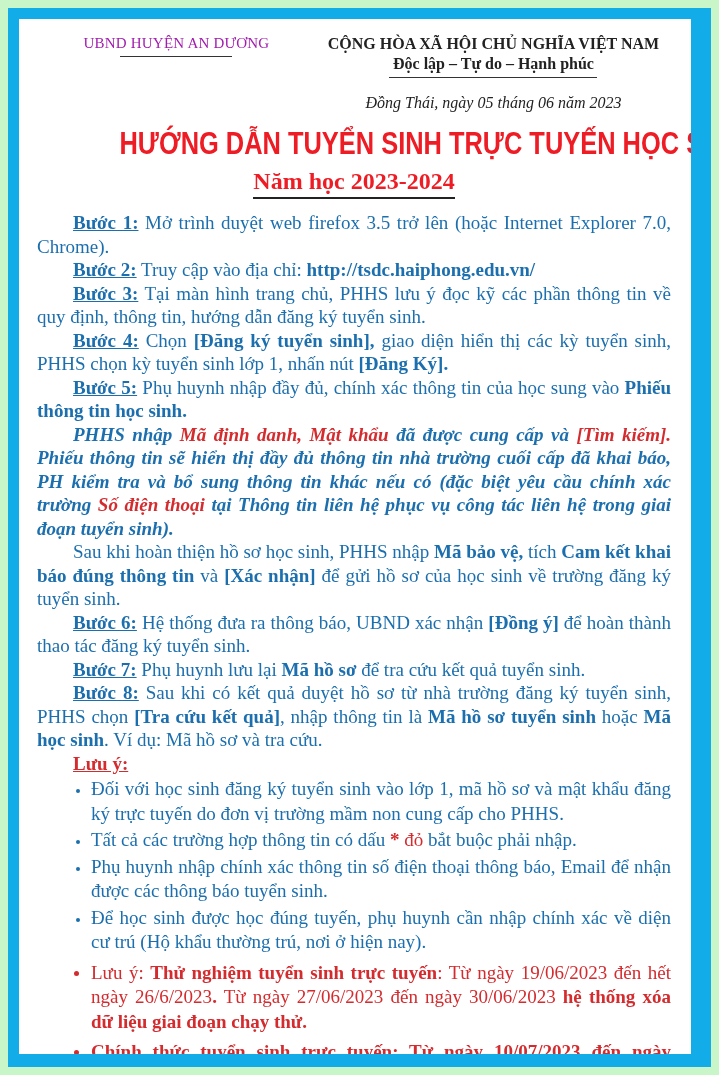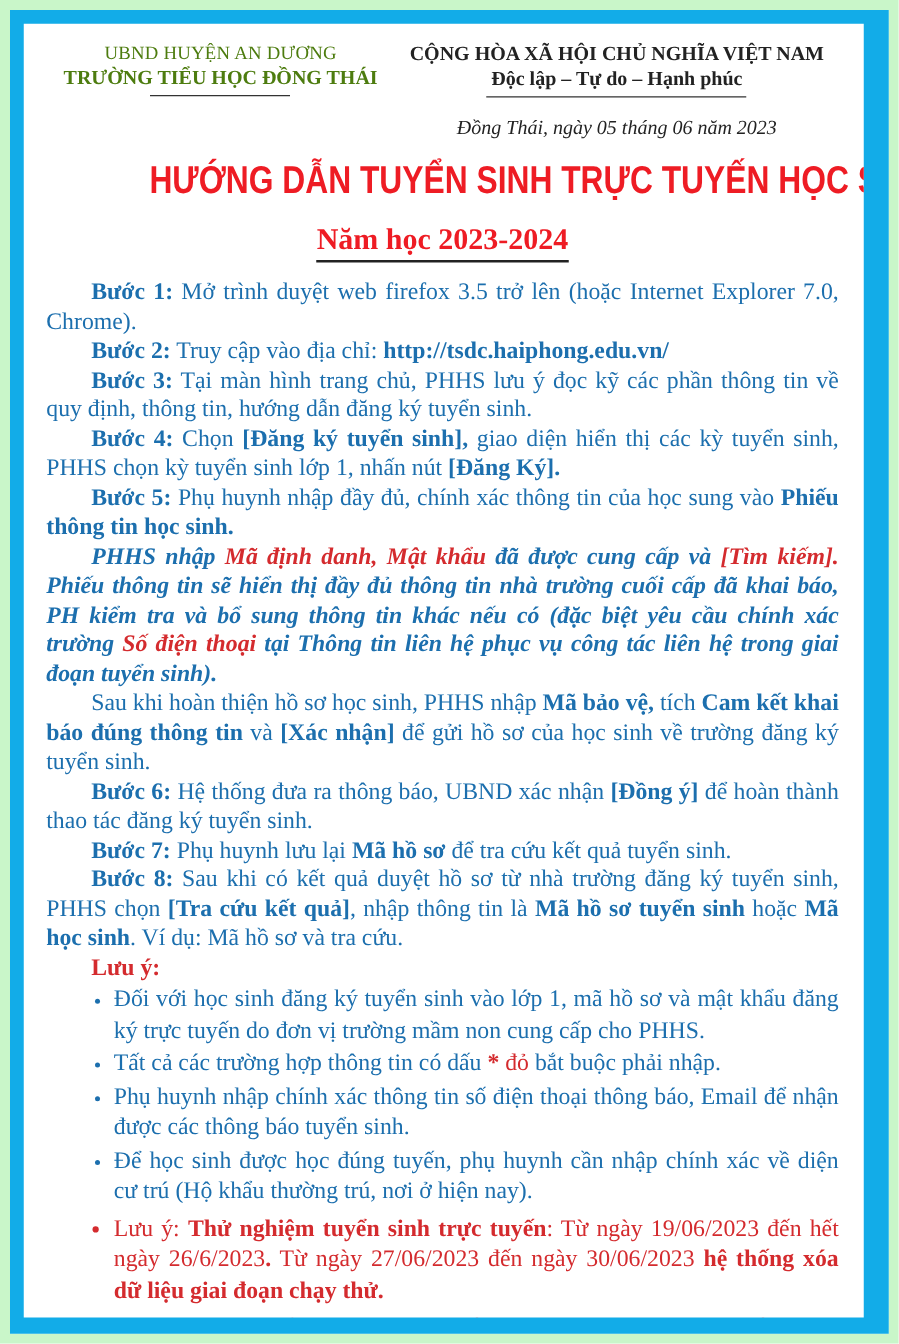--- a/index.html
+++ b/index.html
@@ -16,7 +16,7 @@
   }
   
   .hdr{display:flex;width:100%;}
-  .hdr-left{width:44%;text-align:center;color:#4d7c0f;}
+  .hdr-left{width:44%;text-align:center;color:#a21caf;}
   .hdr-right{width:56%;text-align:center;color:#222;}
   .hdr-l1{font-size:15px;letter-spacing:.2px;}
   .hdr-l2{font-size:16px;font-weight:bold;margin-top:2px;}

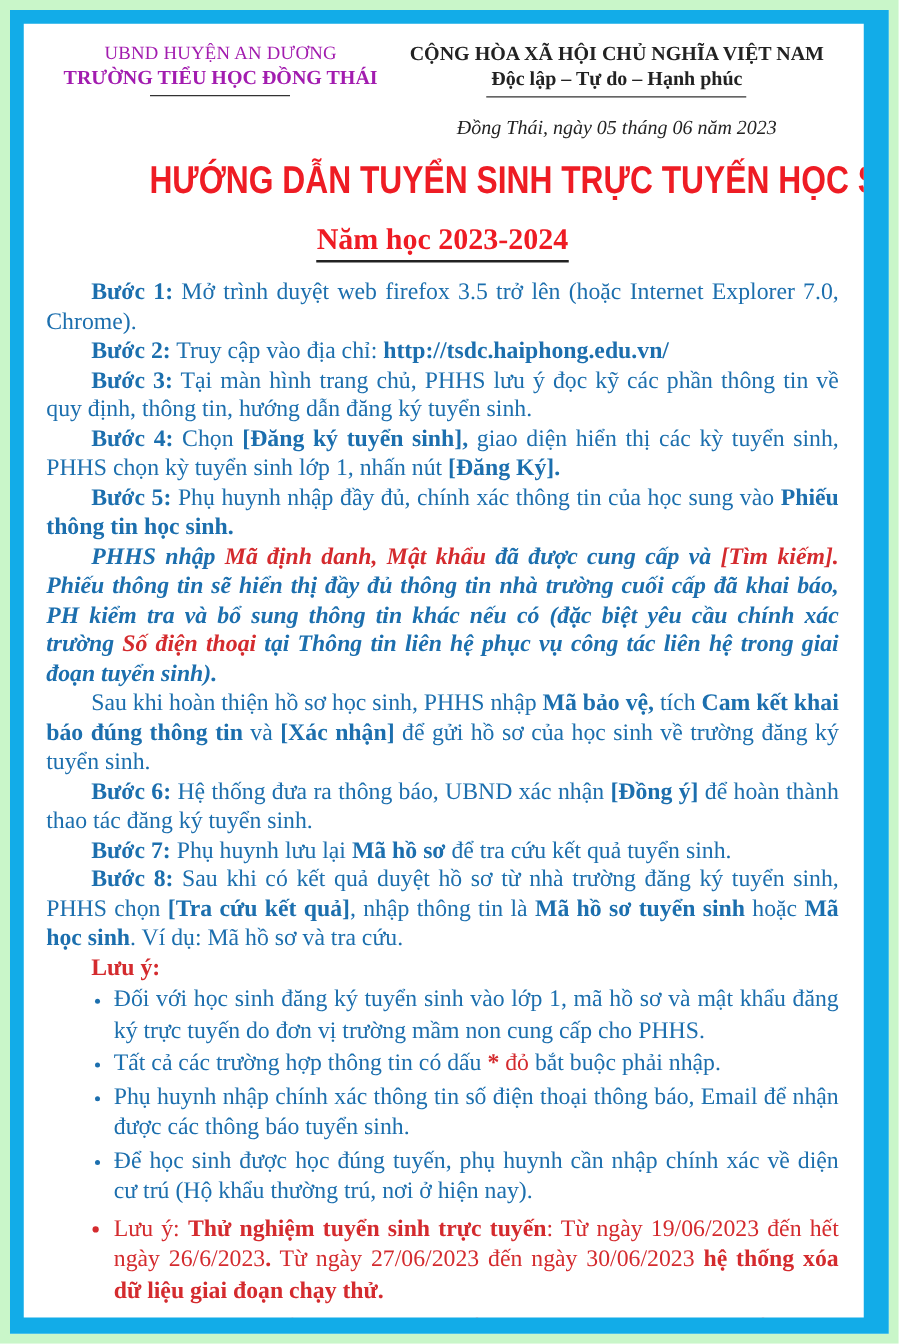--- a/index.html
+++ b/index.html
@@ -67,7 +67,6 @@
     <div class="hdr">
       <div class="hdr-left">
         <div class="hdr-l1">UBND HUYỆN AN DƯƠNG</div>
-        <div class="hdr-l2">TRƯỜNG TIỂU HỌC ĐỒNG THÁI</div>
         <div class="rule rule-left"></div>
       </div>
       <div class="hdr-right">

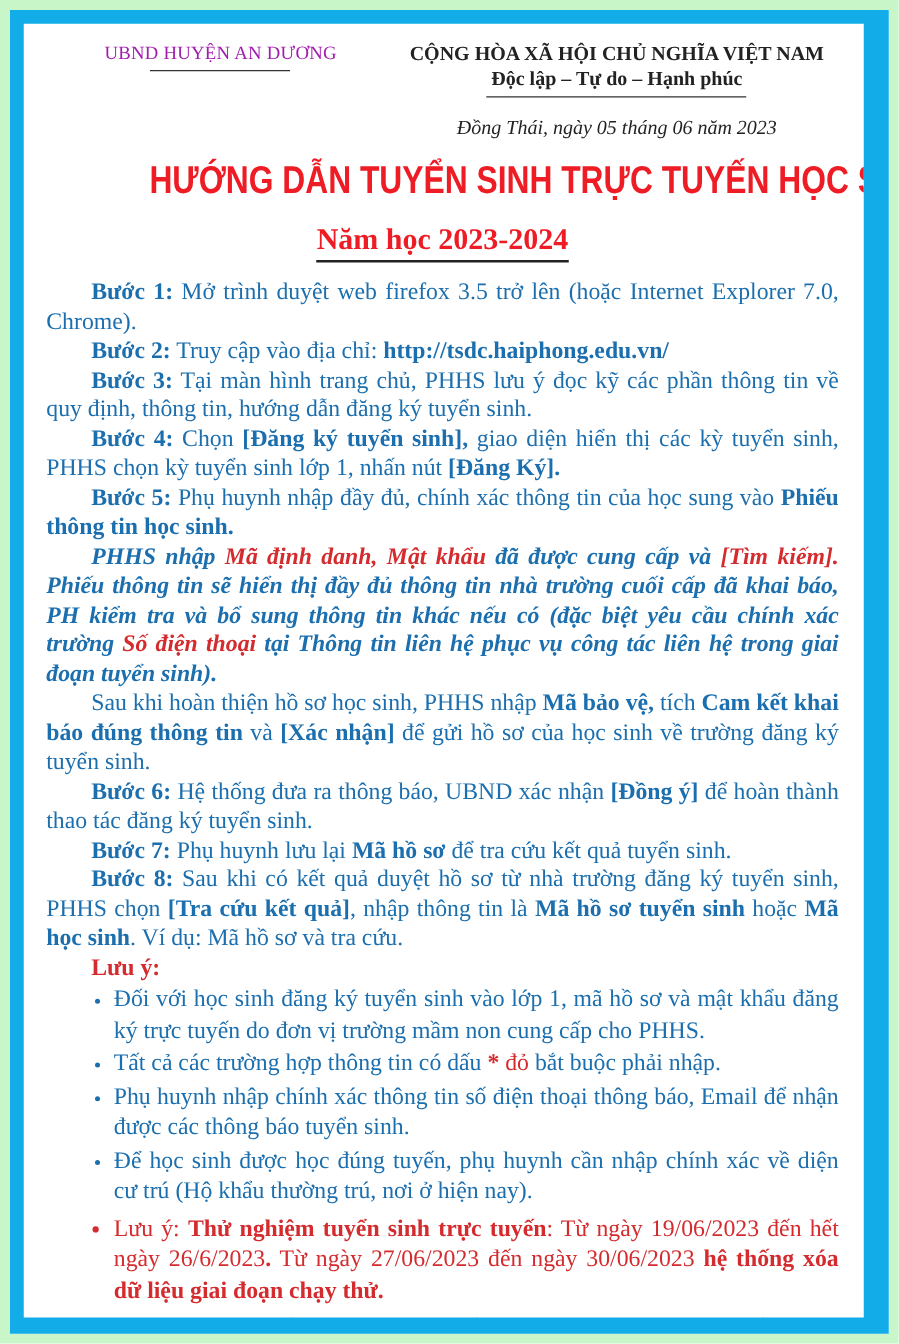--- a/index.html
+++ b/index.html
@@ -36,7 +36,7 @@
     font-weight:bold;font-size:31px;color:var(--titlered,#ee1c24);
     transform:scaleX(0.82);transform-origin:center;letter-spacing:0px;
   }
-  .subtitle-wrap{width:100%;text-align:center;margin-top:17px;}
+  .subtitle-wrap{width:100%;text-align:center;margin-top:6px;}
   .subtitle{
     display:inline-block;font-weight:bold;font-size:24px;
     color:var(--titlered,#ee1c24);border-bottom:2px solid #222;

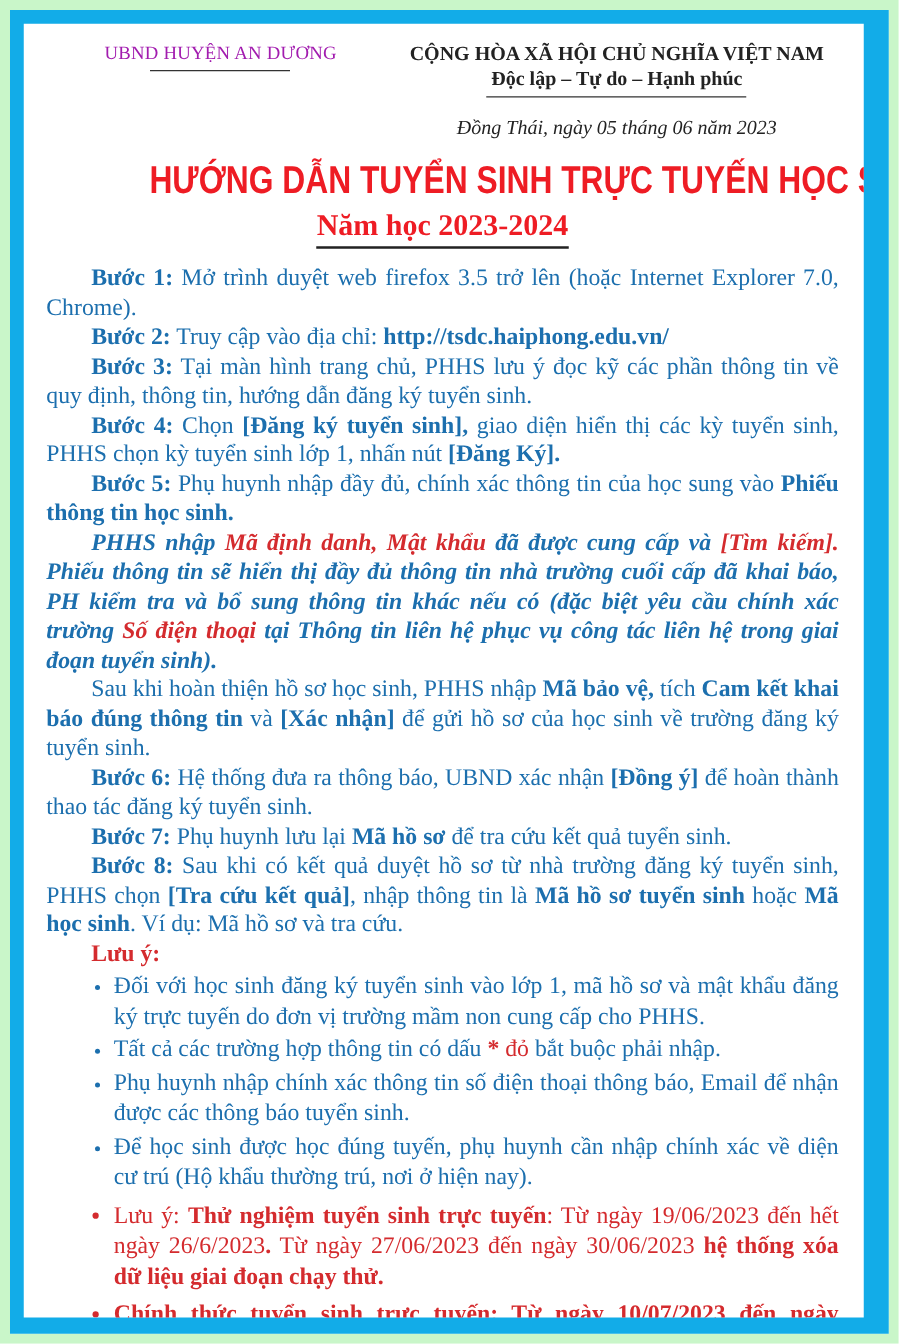--- a/index.html
+++ b/index.html
@@ -47,7 +47,7 @@
   .para{text-align:justify;text-indent:36px;}
   .b{font-weight:bold;}
   .i{font-style:italic;}
-  .u{}
+  .u{text-decoration:underline;}
   .r{color:var(--red,#d42b2e);}
   
   .notes{margin:2px 0 0 0;padding:0 0 0 54px;color:var(--blue,#1c6fae);

